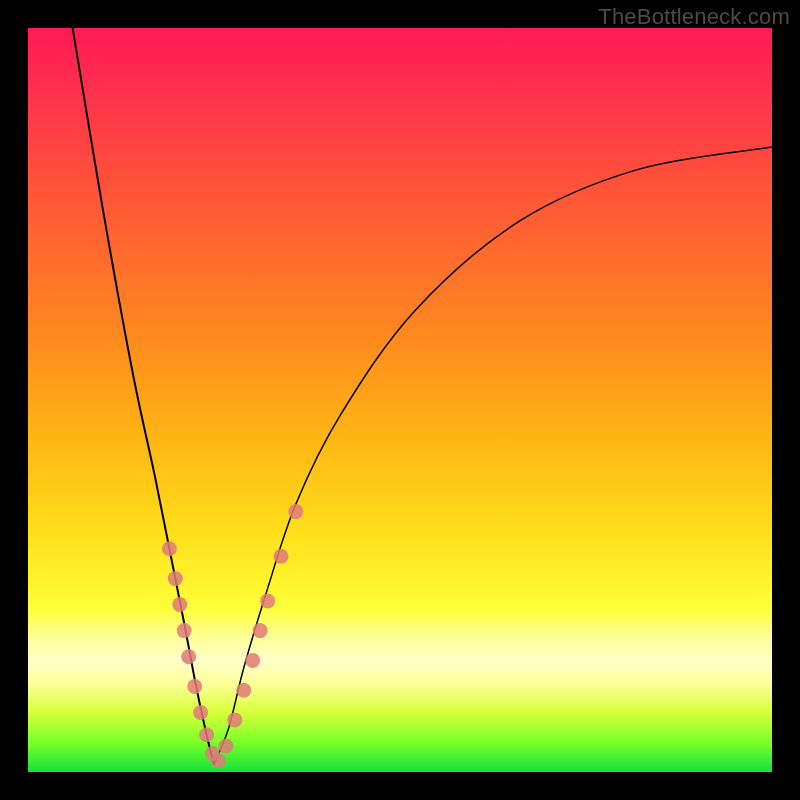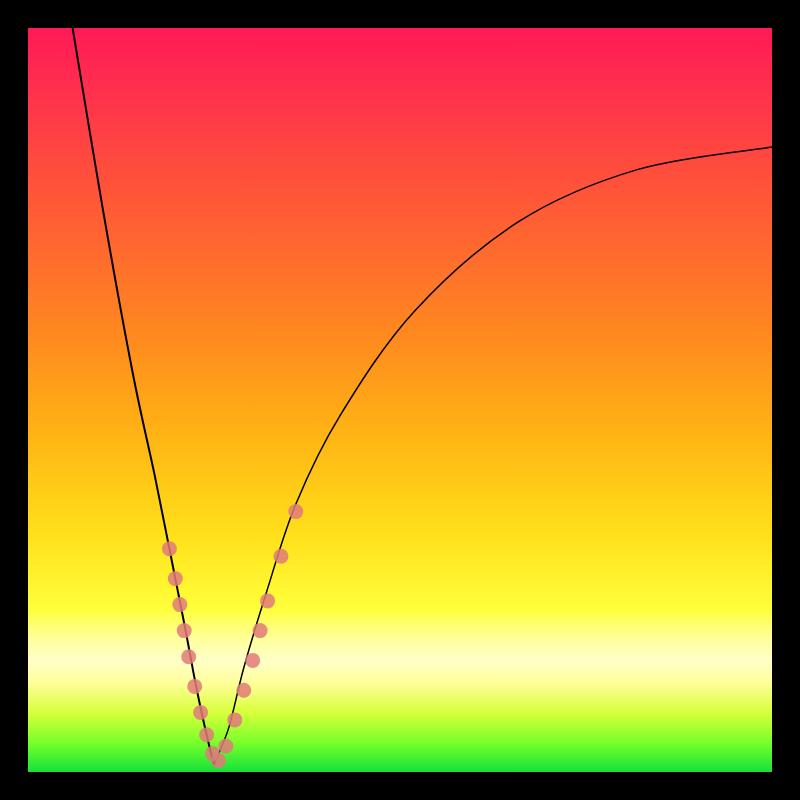--- a/index.html
+++ b/index.html
@@ -104,6 +104,7 @@
     </svg>
 
   </div>
+  <div class="watermark">TheBottleneck.com</div>
 
 </div>
 

